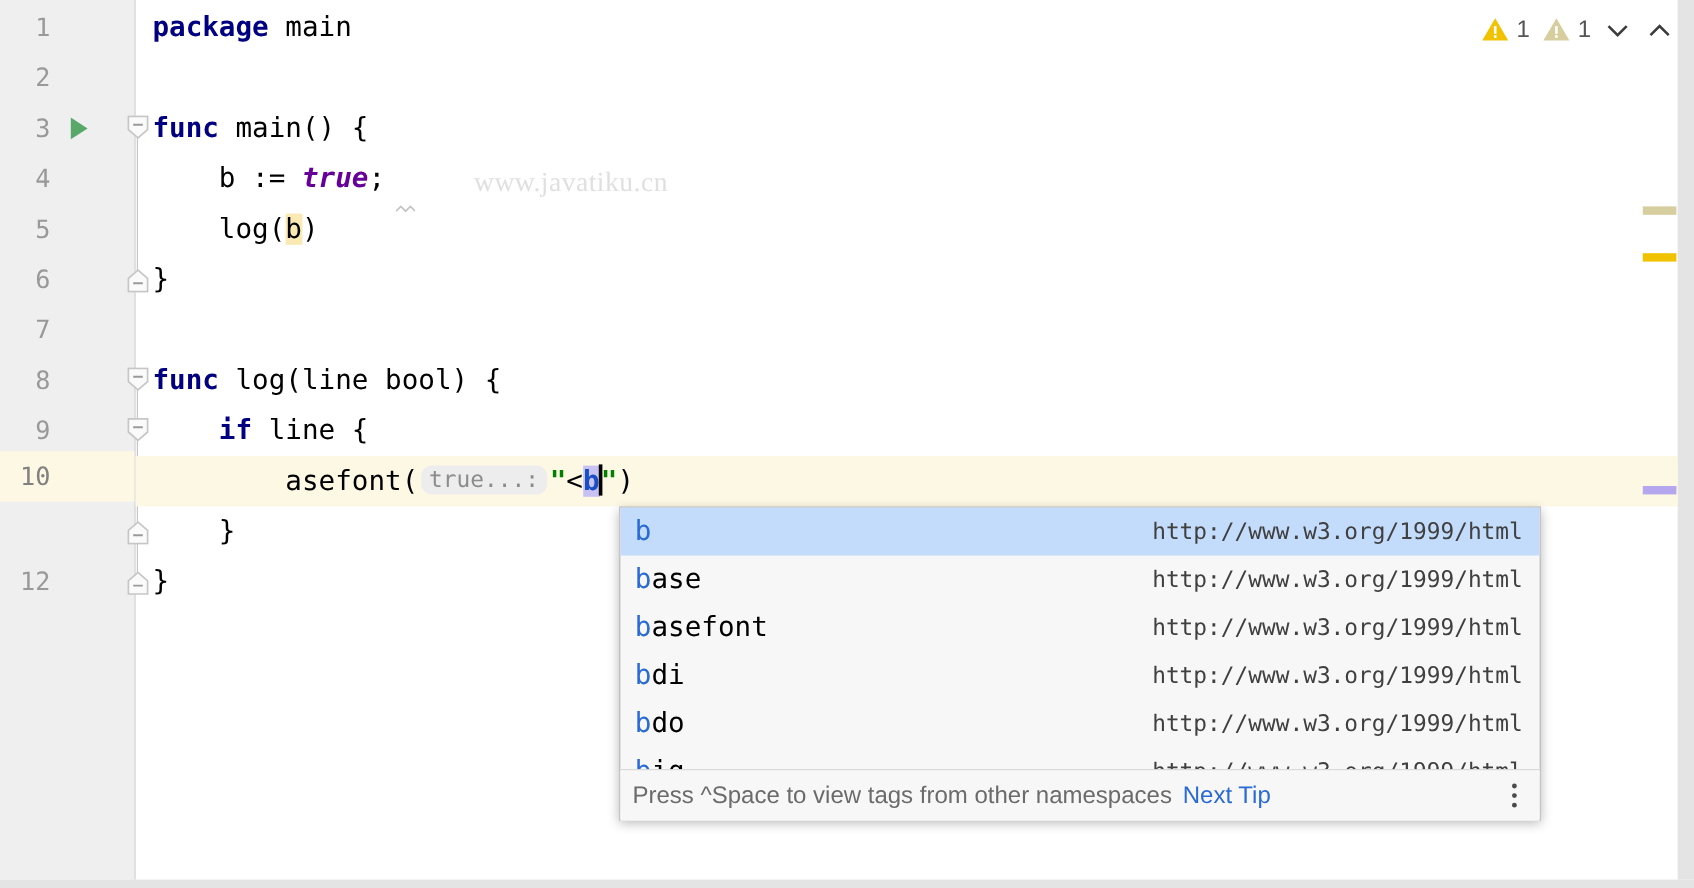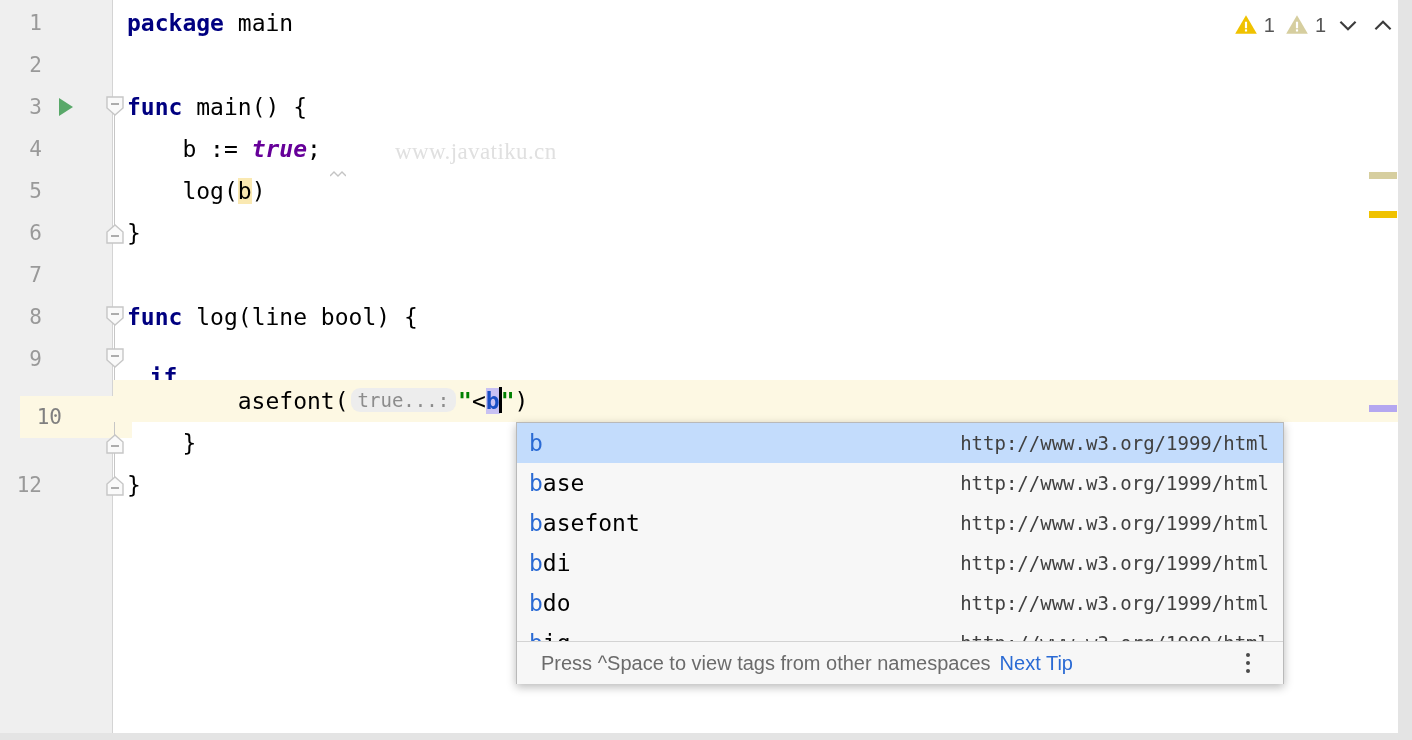--- a/index.html
+++ b/index.html
@@ -286,7 +286,7 @@
       <div class="codeline" style="top: 212px; left: 14px;"><span class="plain">}</span></div>
       <div class="codeline" style="top: 254px; left: 14px;"></div>
       <div class="codeline" style="top: 296px; left: 14px;"><span class="kw">func</span><span class="plain"> log(line bool) {</span></div>
-      <div class="codeline" style="top: 338px; left: 2px; flex-direction: column;"><span class="plain">    </span><span class="kw">if</span><span class="plain"> line {</span></div>
+      <div class="codeline" style="top: 338px; left: 14px;"><span class="plain">    </span><span class="kw">if</span><span class="plain"> line {</span></div>
       <div class="linehl" style="top: 380px;"></div>
       <div class="codeline" style="top: 380px; left: 14px;"><span class="plain">        asefont(</span><span class="inlay">true...:</span><span class="str">"</span><span class="plain">&lt;</span><span class="ident-sel">b</span><span class="caret"></span><span class="str">"</span><span class="plain">)</span></div>
       <div class="codeline" style="top: 422px; left: 14px;"><span class="plain">    }</span></div>

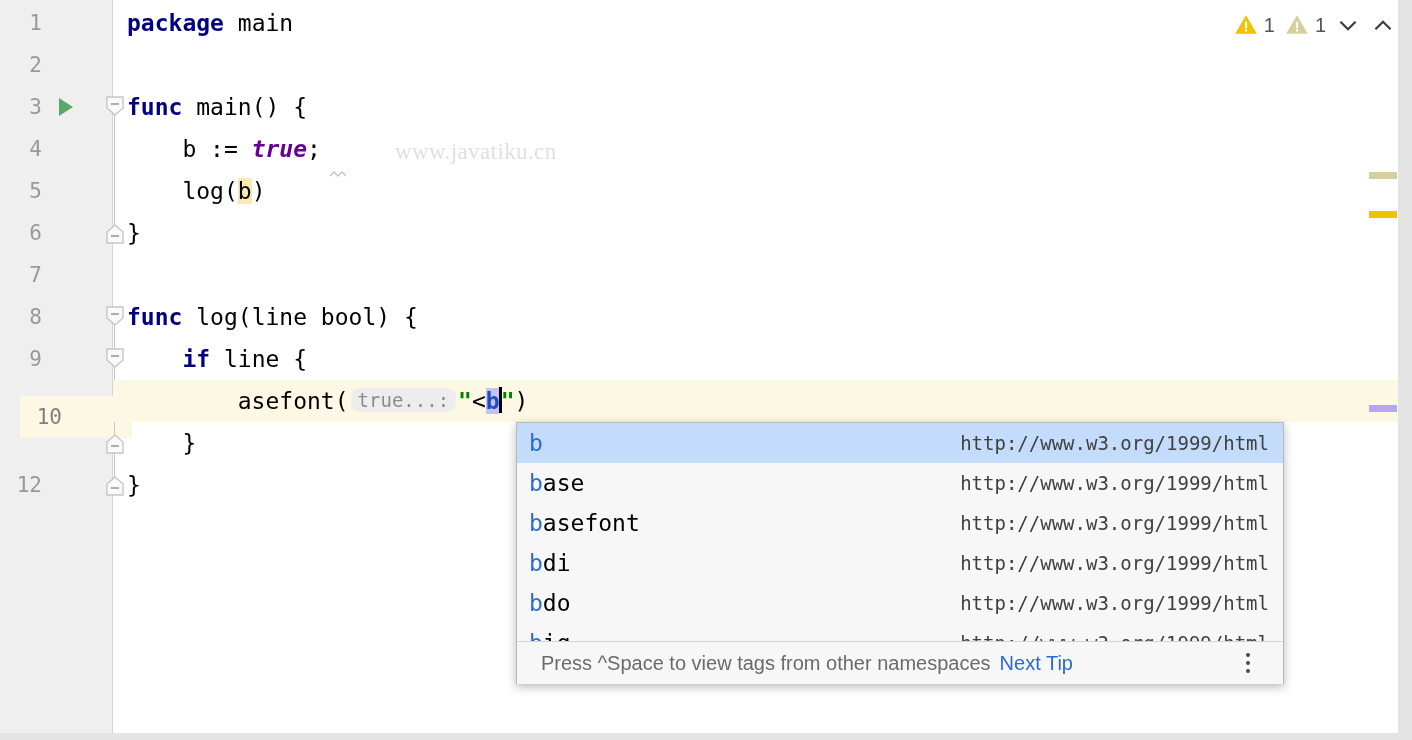--- a/index.html
+++ b/index.html
@@ -220,7 +220,7 @@
       <div class="gutter-row" style="top: 338px;">
         <span class="linenum">9</span>
       </div>
-      <div class="gutter-row active" style="top: 396px; margin-left: 20px;">
+      <div class="gutter-row active" style="top: 376px;">
         <span class="linenum">10</span>
       </div>
       <div class="gutter-row" style="top: 464px;">

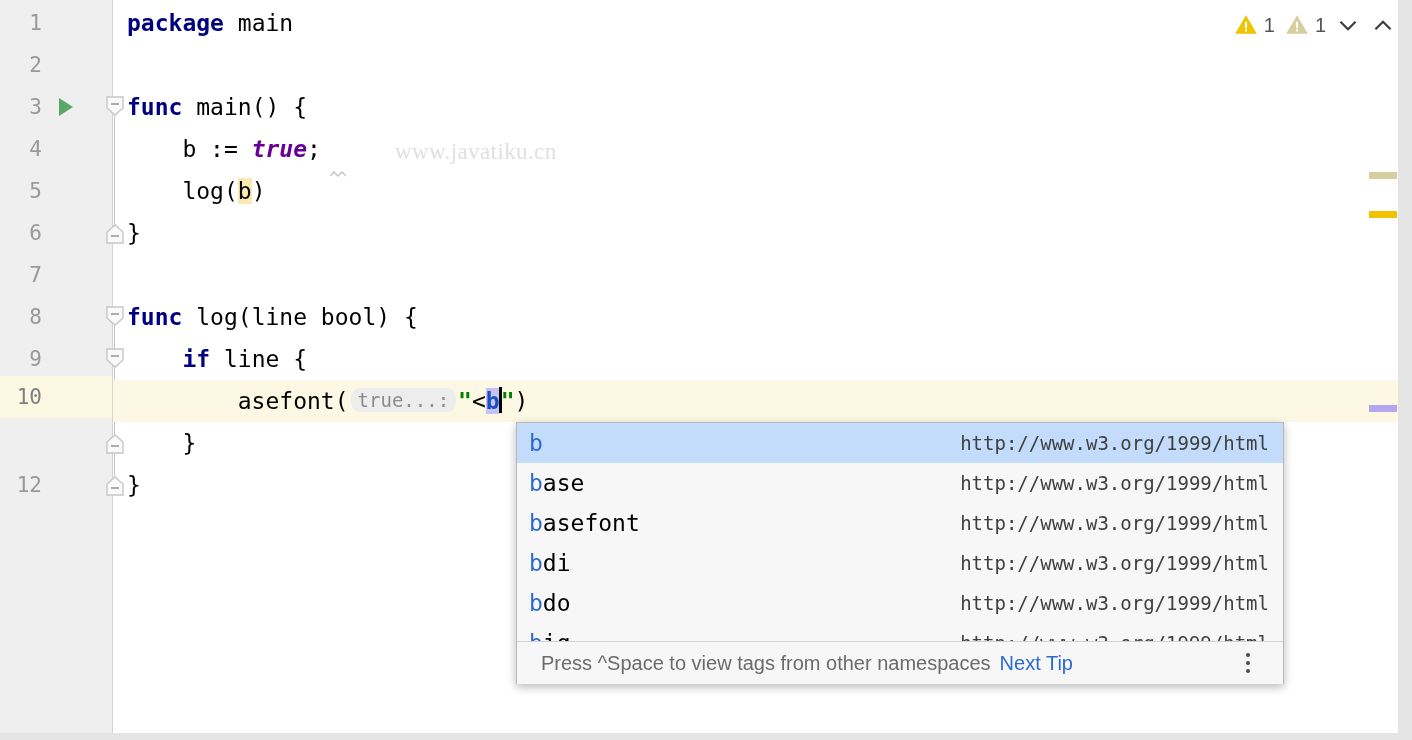--- a/index.html
+++ b/index.html
@@ -163,7 +163,7 @@
   }
   .popup-footer {
     position:absolute; left:0; right:0; top:219px; height:42px;
-    display:flex; align-items:center; padding:0 24px;
+    display:flex; align-items:center; padding:0 10px;
     background:#f7f7f7;
   }
   .footer-text {

